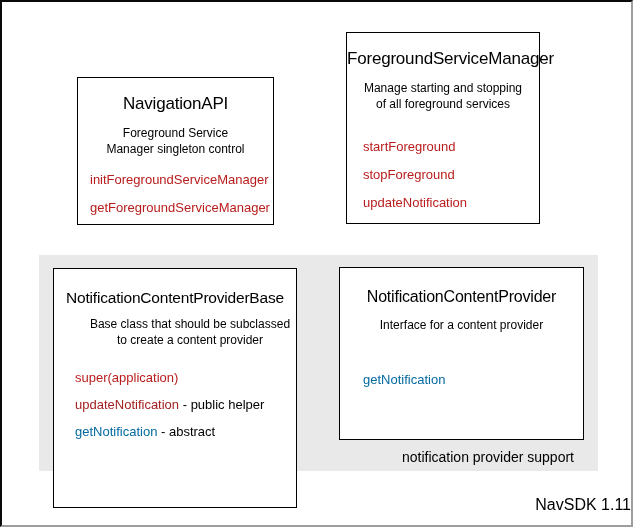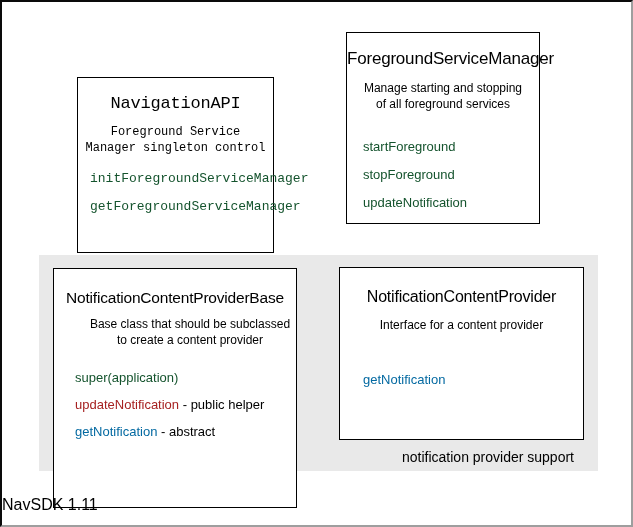--- a/index.html
+++ b/index.html
@@ -22,7 +22,7 @@
     background: #ffffff;
     border: 1.5px solid #000000;
   }
-  #box-navigation-api   { left: 75px;  top: 75px;  width: 197px; height: 176px; font-family: Liberation Mono, monospace; }
+  #box-navigation-api   { left: 75px;  top: 75px;  width: 197px; height: 148px; }
   #box-fsm              { left: 344px; top: 30px;  width: 194px; height: 192px; }
   .support-panel {
     position: absolute;

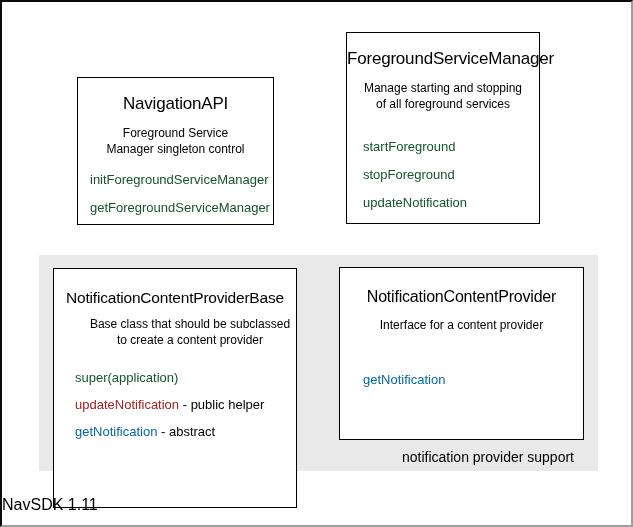--- a/index.html
+++ b/index.html
@@ -58,7 +58,7 @@
   #box-ncp            .methods { margin-top: 38px; padding-left: 23px; gap: 12px; }
 
   .method-row { font-size: 13px; white-space: nowrap; }
-  .m-green { color: #14532d; }
+  .m-green { color: #b91c1c; }
   .m-red   { color: #a62121; }
   .m-blue  { color: #0369a1; text-align: right; }
   .method-suffix { color: #000000; }

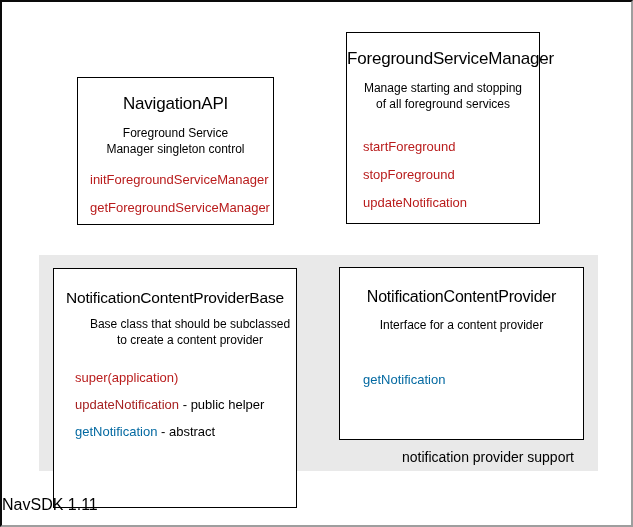--- a/index.html
+++ b/index.html
@@ -74,7 +74,7 @@
     position: absolute;
     left: 0; right: 0;
     top: 494px;
-    text-align: left;
+    text-align: right;
     font-size: 16px;
     color: #000000;
   }

